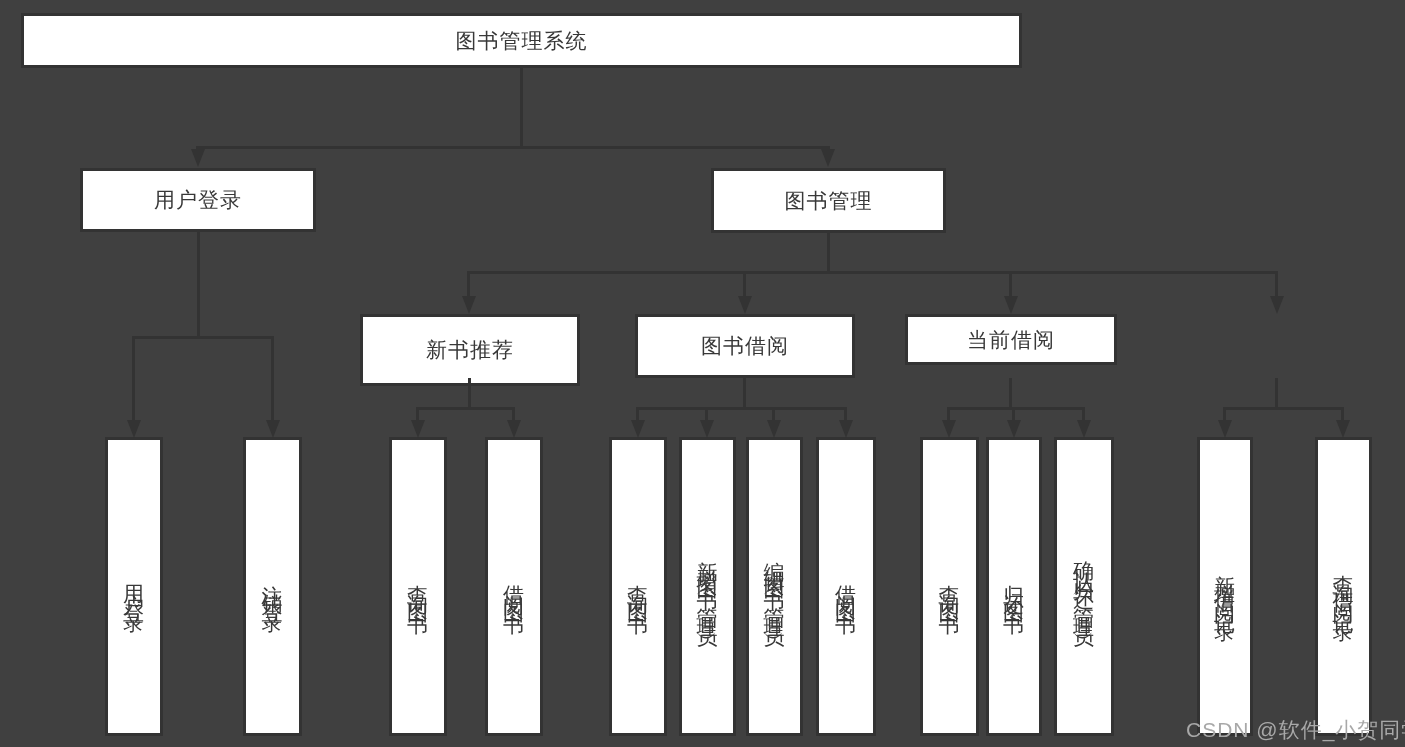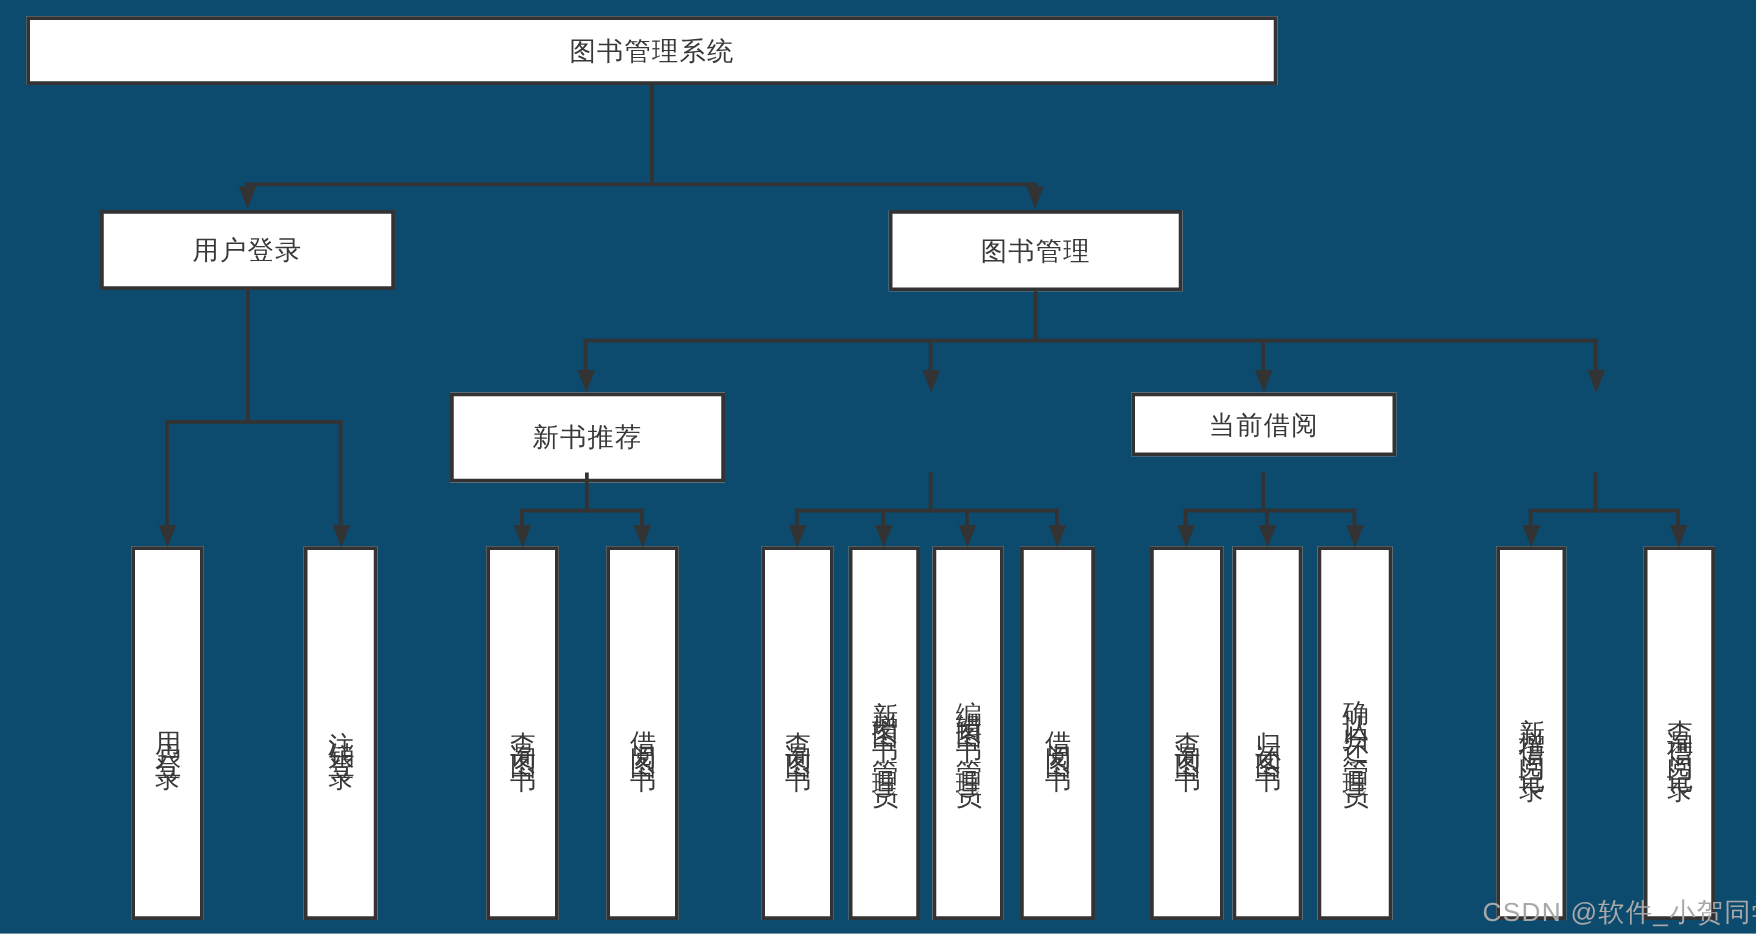--- a/index.html
+++ b/index.html
@@ -4,7 +4,7 @@
 <style>
   html,body{margin:0;padding:0;background:#ffffff;}
   .canvas{
-    position:relative;width:1405px;height:747px;background:#0c4a6e;
+    position:relative;width:1405px;height:747px;background:#404040;
     font-family:"Liberation Sans",sans-serif;overflow:hidden;color:#333;
   }
   .box{

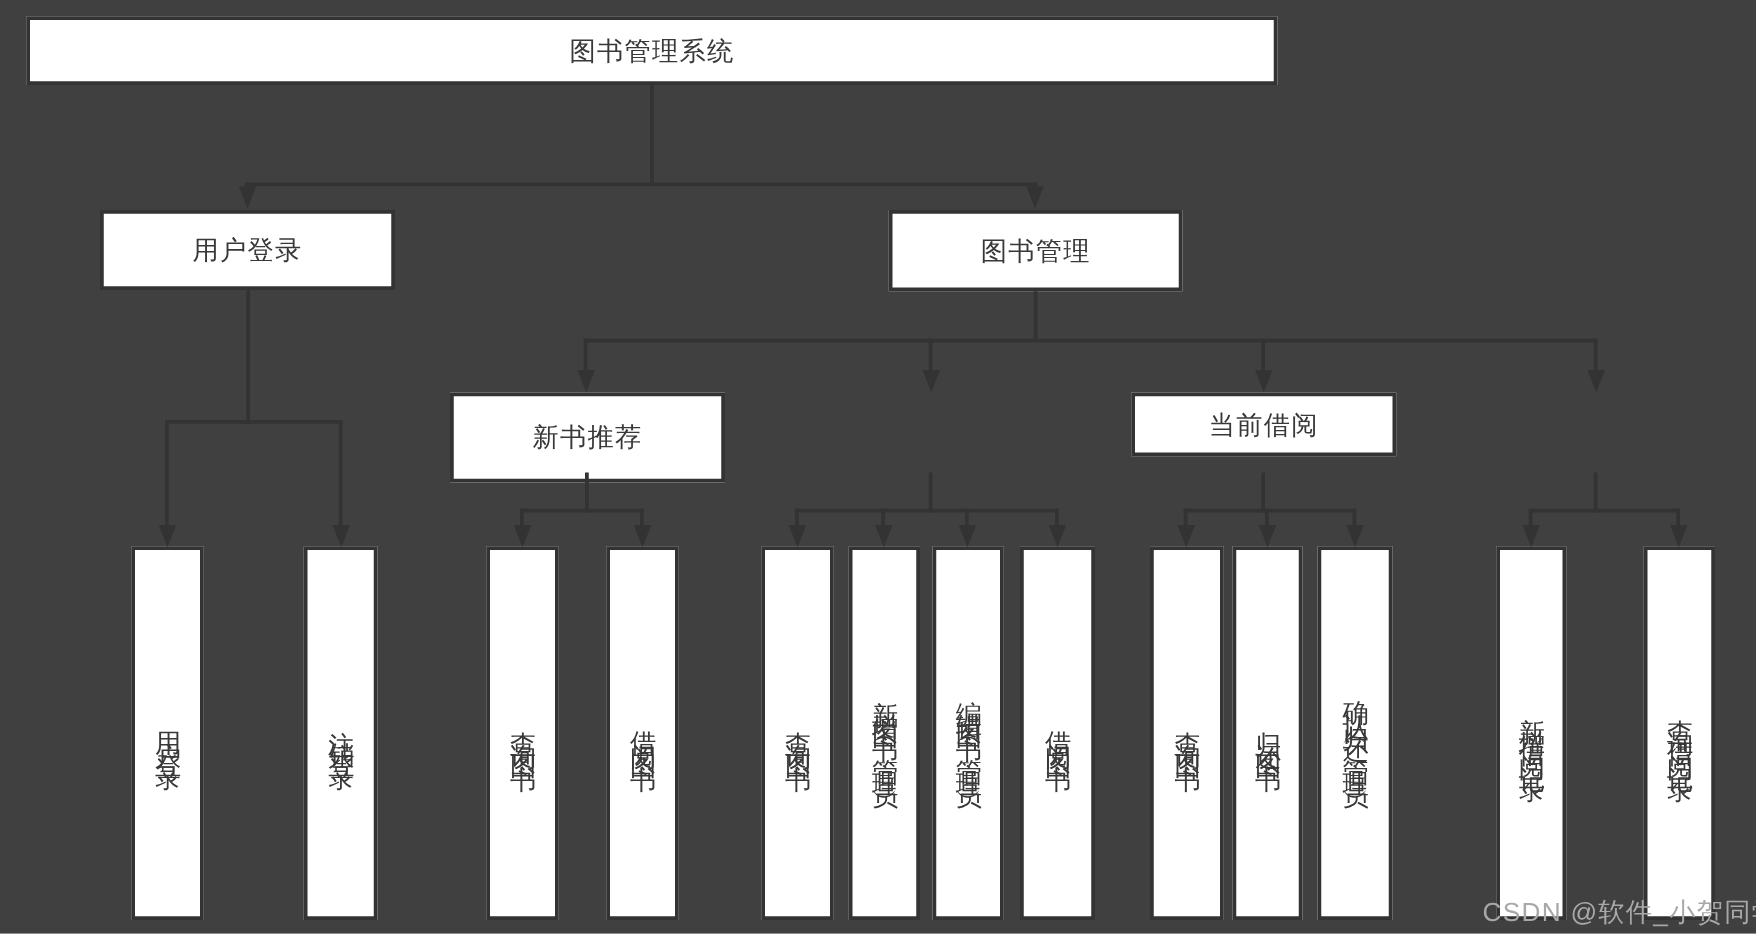--- a/index.html
+++ b/index.html
@@ -43,6 +43,9 @@
 
   <div class="box h" style="left:360px;top:314px;width:220px;height:72px;">
     <span>新书推荐</span>
+  </div>
+  <div class="box h" style="left:635px;top:314px;width:220px;height:64px;">
+    <span>图书借阅</span>
   </div>
   <div class="box h" style="left:905px;top:314px;width:212px;height:51px;">
     <span>当前借阅</span>

